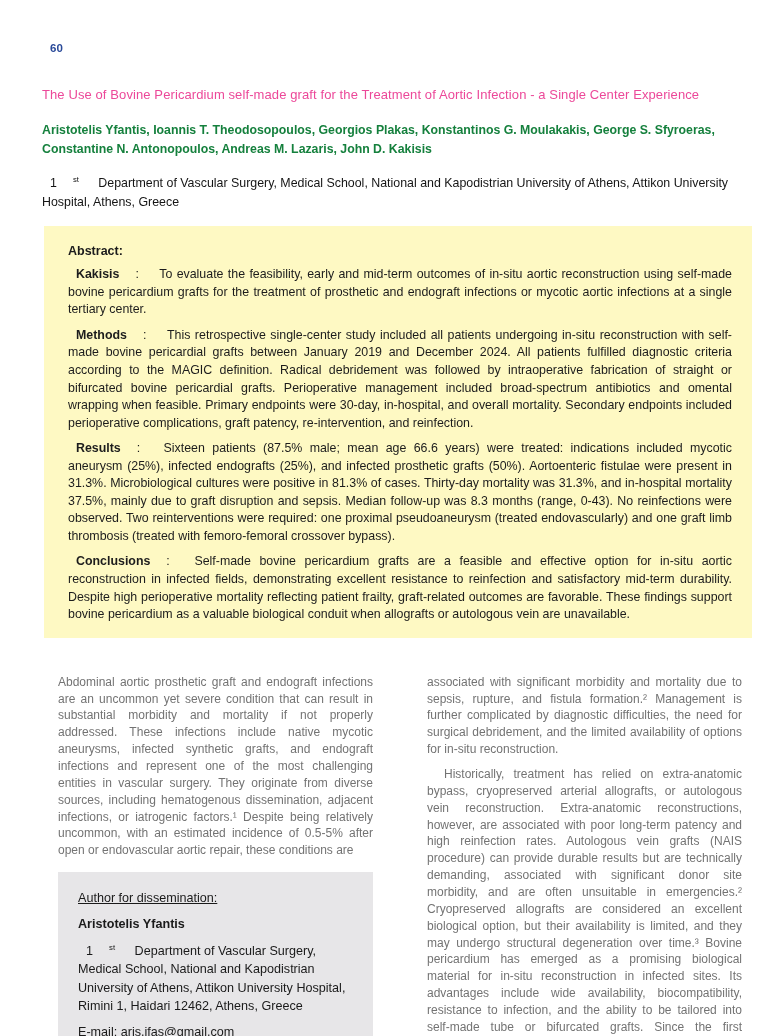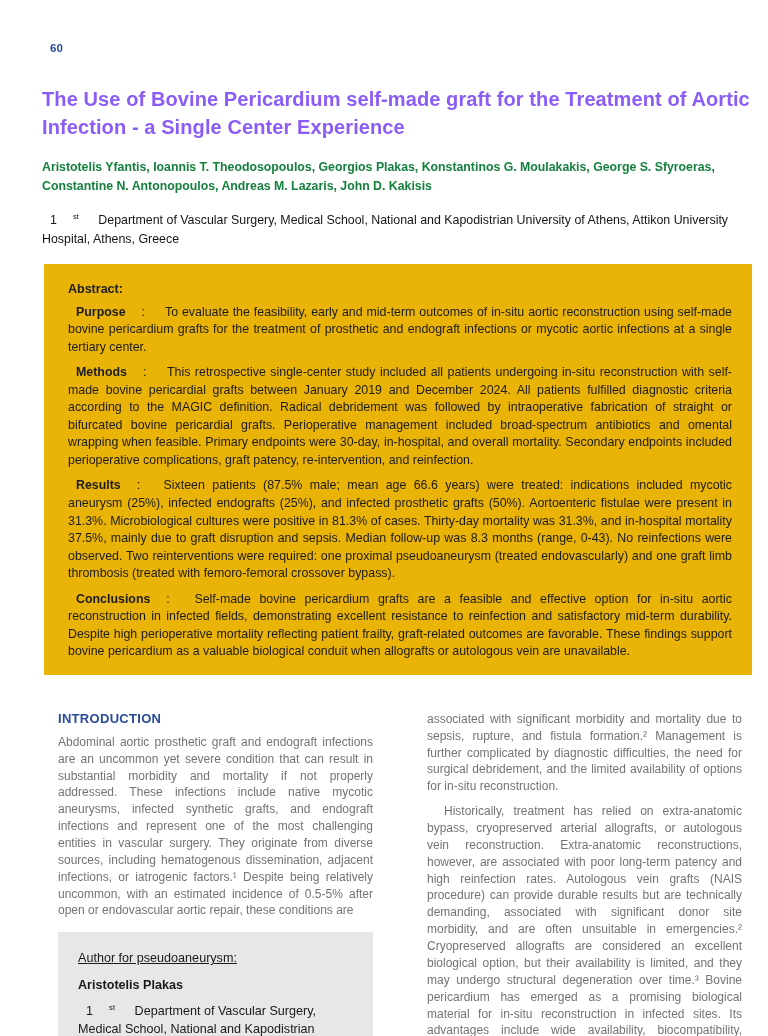--- a/index.html
+++ b/index.html
@@ -22,9 +22,9 @@
   
   .title {
     margin-top: 24px;
-    color: #8b5cf6;
-    font-weight: bold;
-    font-size: 20px;
+    color: #ec4899;
+    font-weight: normal;
+    font-size: 13px;
     line-height: 1.38;
     letter-spacing: 0.1px;
   }

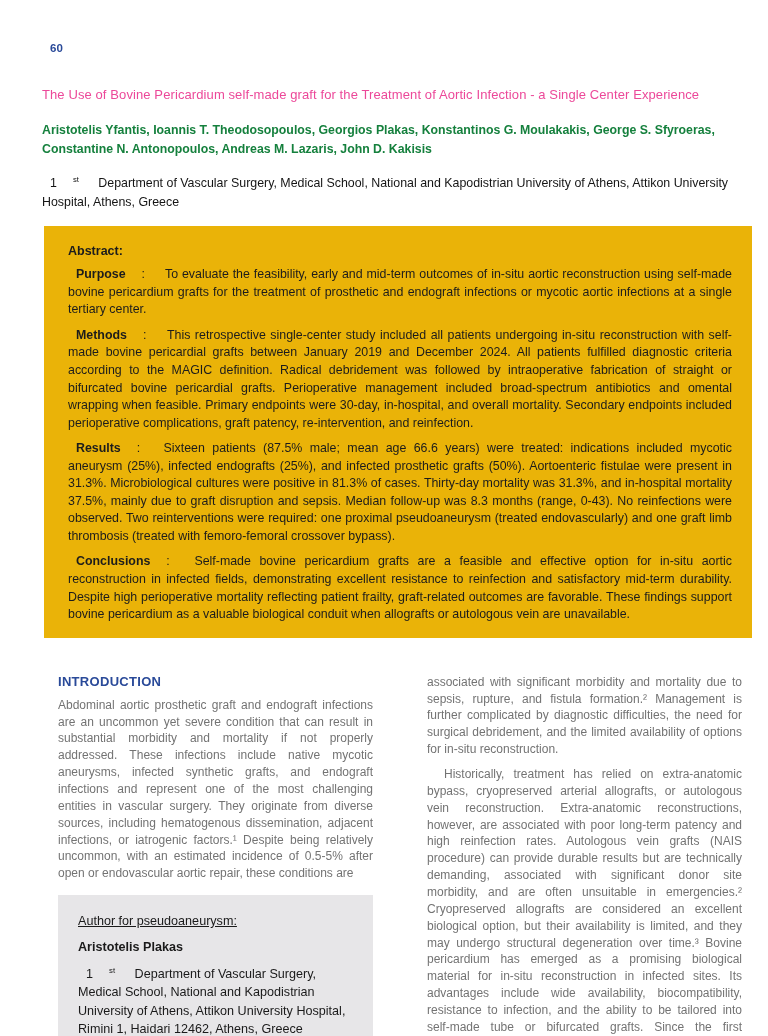--- a/index.html
+++ b/index.html
@@ -45,7 +45,7 @@
   
   .absbox {
     margin: 15px 10px 0 10px;
-    background: #eab308;
+    background: #fef9c3;
     padding: 10px 16px 14px 16px;
   }
   .absbox .abs-h { font-weight: bold; font-size: 12.5px; margin-bottom: 7px; }

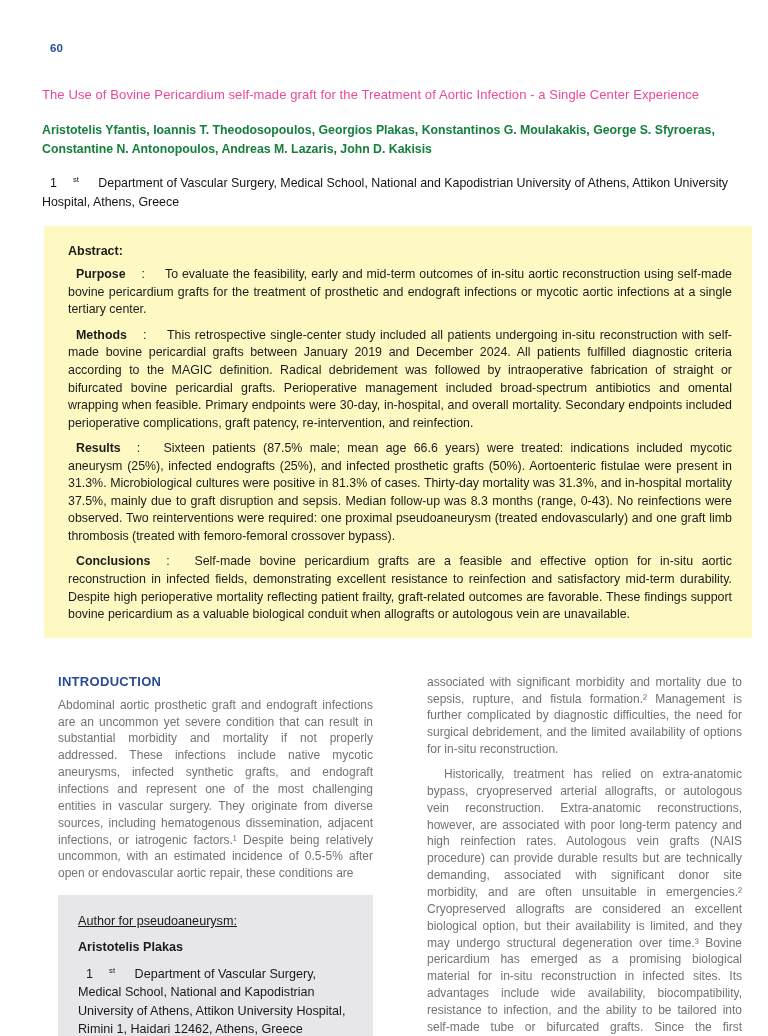--- a/index.html
+++ b/index.html
@@ -109,7 +109,7 @@
 
   <div class="absbox">
     <div class="abs-h">Abstract:</div>
-    <p class="abs-p"><b>Purpose</b><span>: </span><span>To evaluate the feasibility, early and mid-term outcomes of in-situ aortic reconstruction using self-made bovine pericardium grafts for the treatment of prosthetic and endograft infections or mycotic aortic infections at a single tertiary center.</span></p>
+    <p class="abs-p"><b>Kakisis</b><span>: </span><span>To evaluate the feasibility, early and mid-term outcomes of in-situ aortic reconstruction using self-made bovine pericardium grafts for the treatment of prosthetic and endograft infections or mycotic aortic infections at a single tertiary center.</span></p>
     <p class="abs-p"><b>Methods</b><span>: </span><span>This retrospective single-center study included all patients undergoing in-situ reconstruction with self-made bovine pericardial grafts between January 2019 and December 2024. All patients fulfilled diagnostic criteria according to the MAGIC definition. Radical debridement was followed by intraoperative fabrication of straight or bifurcated bovine pericardial grafts. Perioperative management included broad-spectrum antibiotics and omental wrapping when feasible. Primary endpoints were 30-day, in-hospital, and overall mortality. Secondary endpoints included perioperative complications, graft patency, re-intervention, and reinfection.</span></p>
     <p class="abs-p"><b>Results</b><span>: </span><span>Sixteen patients (87.5% male; mean age 66.6 years) were treated: indications included mycotic aneurysm (25%), infected endografts (25%), and infected prosthetic grafts (50%). Aortoenteric fistulae were present in 31.3%. Microbiological cultures were positive in 81.3% of cases. Thirty-day mortality was 31.3%, and in-hospital mortality 37.5%, mainly due to graft disruption and sepsis. Median follow-up was 8.3 months (range, 0-43). No reinfections were observed. Two reinterventions were required: one proximal pseudoaneurysm (treated endovascularly) and one graft limb thrombosis (treated with femoro-femoral crossover bypass).</span></p>
     <p class="abs-p"><b>Conclusions</b><span>: </span><span>Self-made bovine pericardium grafts are a feasible and effective option for in-situ aortic reconstruction in infected fields, demonstrating excellent resistance to reinfection and satisfactory mid-term durability. Despite high perioperative mortality reflecting patient frailty, graft-related outcomes are favorable. These findings support bovine pericardium as a valuable biological conduit when allografts or autologous vein are unavailable.</span></p>

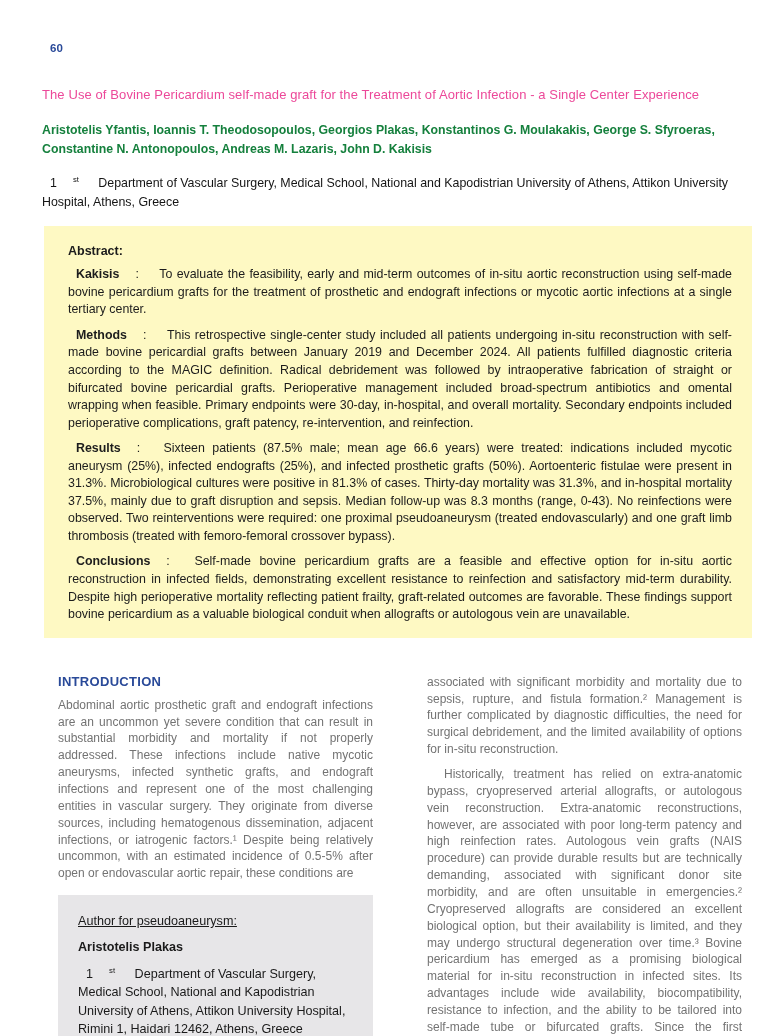--- a/index.html
+++ b/index.html
@@ -118,7 +118,6 @@
   <div class="cols">
 
     <div class="col">
-      <h2 class="sec-h">INTRODUCTION</h2>
       <p class="body-p">Abdominal aortic prosthetic graft and endograft infections are an uncommon yet severe condition that can result in substantial morbidity and mortality if not properly addressed. These infections include native mycotic aneurysms, infected synthetic grafts, and endograft infections and represent one of the most challenging entities in vascular surgery. They originate from diverse sources, including hematogenous dissemination, adjacent infections, or iatrogenic factors.¹ Despite being relatively uncommon, with an estimated incidence of 0.5-5% after open or endovascular aortic repair, these conditions are</p>
 
       <div class="corrbox">

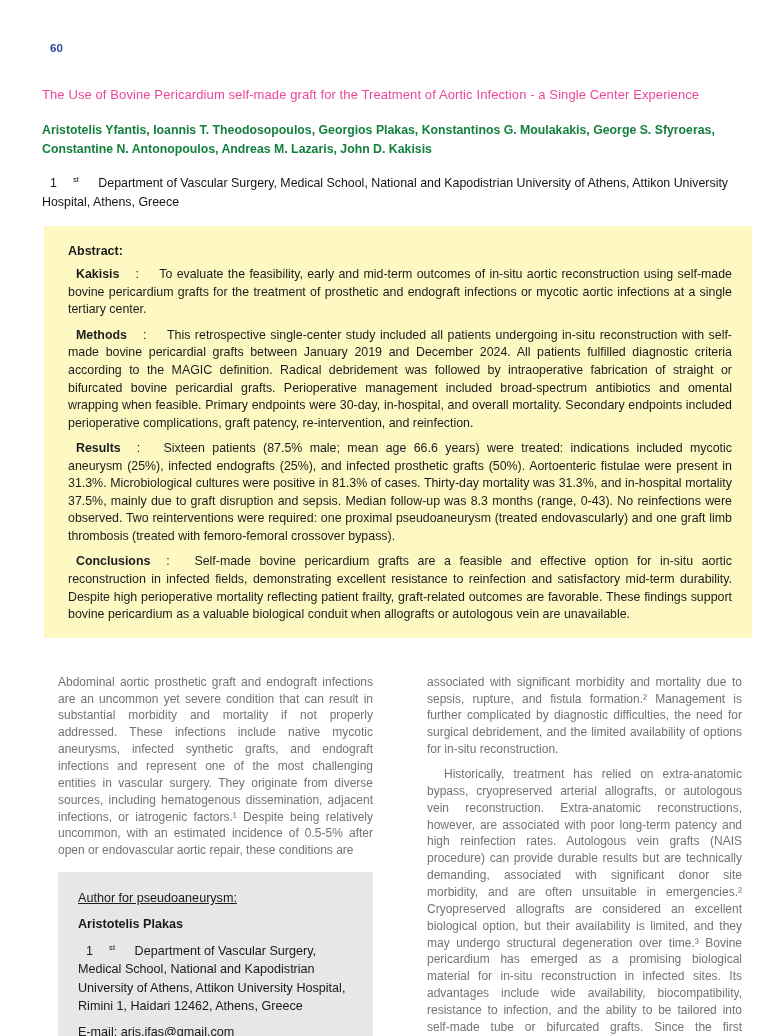--- a/index.html
+++ b/index.html
@@ -121,7 +121,7 @@
       <p class="body-p">Abdominal aortic prosthetic graft and endograft infections are an uncommon yet severe condition that can result in substantial morbidity and mortality if not properly addressed. These infections include native mycotic aneurysms, infected synthetic grafts, and endograft infections and represent one of the most challenging entities in vascular surgery. They originate from diverse sources, including hematogenous dissemination, adjacent infections, or iatrogenic factors.¹ Despite being relatively uncommon, with an estimated incidence of 0.5-5% after open or endovascular aortic repair, these conditions are</p>
 
       <div class="corrbox">
-        <div class="corr-h">Author for pseudoaneurysm:</div>
+        <div class="corr-h">Author for dissemination:</div>
         <div class="corr-name">Aristotelis Plakas</div>
         <div class="corr-line"><span>1</span><sup>st</sup><span> Department of Vascular Surgery, Medical School, National and Kapodistrian University of Athens, Attikon University Hospital, Rimini 1, Haidari 12462, Athens, Greece</span></div>
         <div class="corr-line">E-mail: aris.ifas@gmail.com</div>

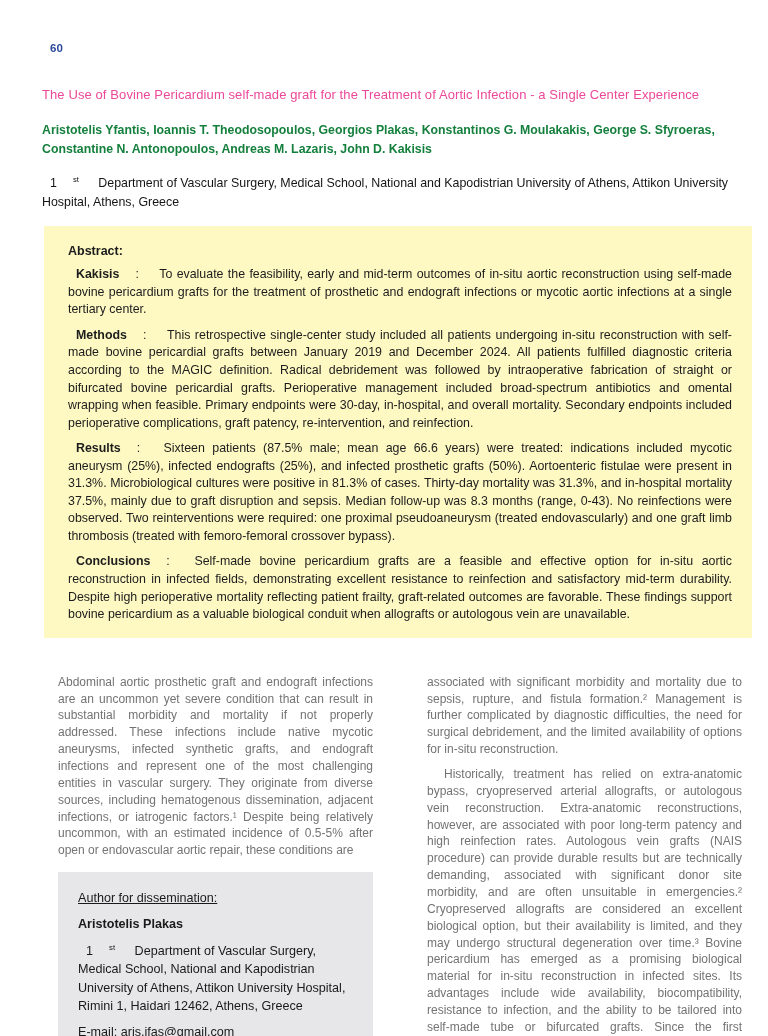--- a/index.html
+++ b/index.html
@@ -122,7 +122,7 @@
 
       <div class="corrbox">
         <div class="corr-h">Author for dissemination:</div>
-        <div class="corr-name">Aristotelis Plakas</div>
+        <div class="corr-name">Aristotelis Yfantis</div>
         <div class="corr-line"><span>1</span><sup>st</sup><span> Department of Vascular Surgery, Medical School, National and Kapodistrian University of Athens, Attikon University Hospital, Rimini 1, Haidari 12462, Athens, Greece</span></div>
         <div class="corr-line">E-mail: aris.ifas@gmail.com</div>
 

